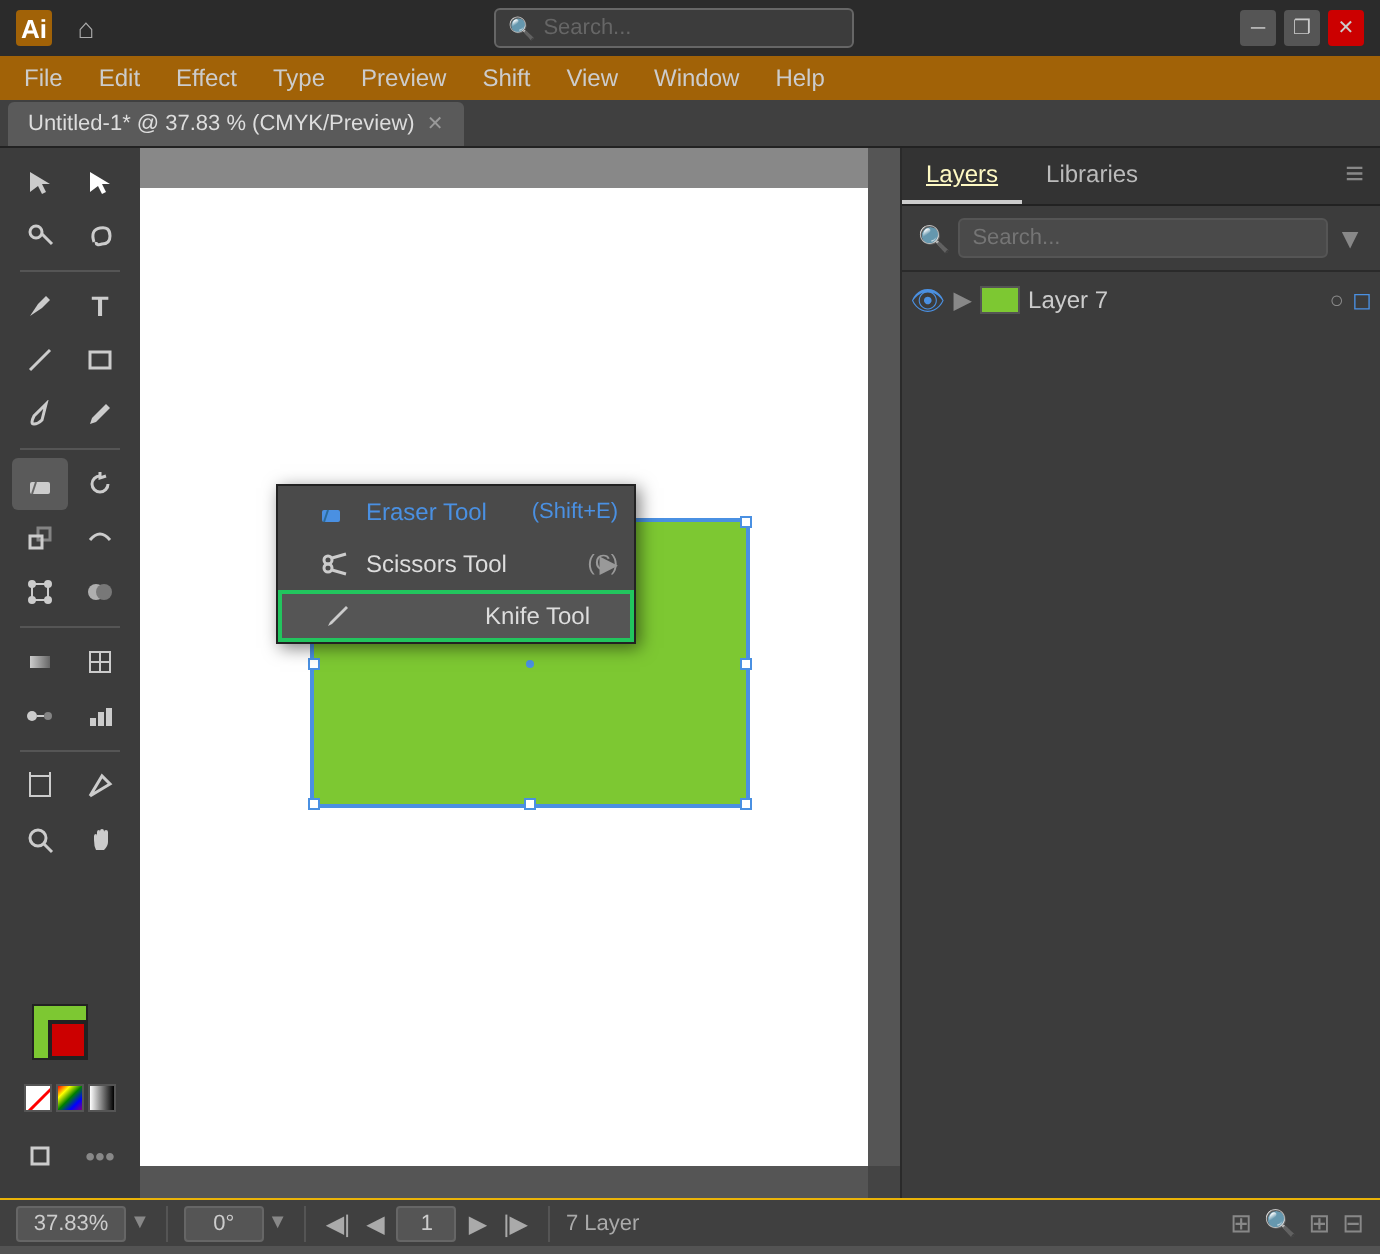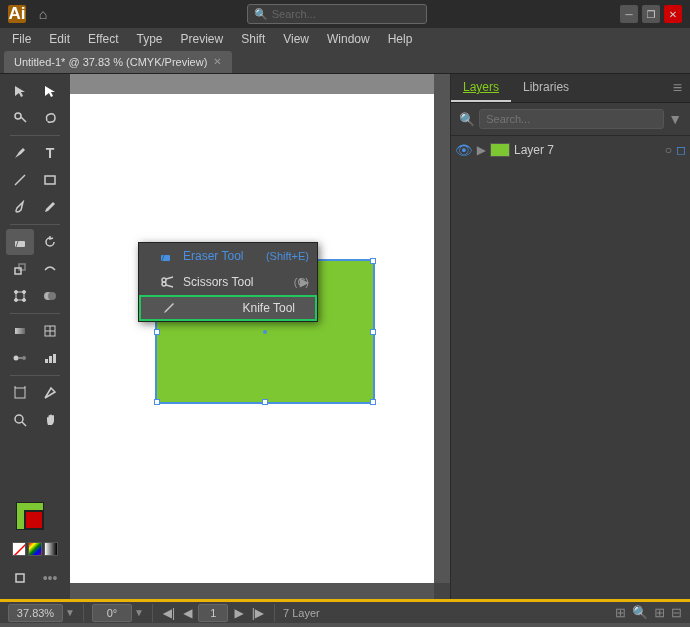--- a/index.html
+++ b/index.html
@@ -14,7 +14,7 @@
       padding: 0 8px;
       gap: 6px;
     }
-    .title-bar-icon { width: 18px; height: 18px; background: #a16207; border-radius: 2px; display: flex; align-items: center; justify-content: center; font-size: 17px; font-weight: bold; color: white; }
+    .title-bar-icon { width: 18px; height: 18px; background: #a16207; border-radius: 2px; display: flex; align-items: center; justify-content: center; font-size: 13px; font-weight: bold; color: white; }
     .title-bar-home { width: 22px; height: 22px; display: flex; align-items: center; justify-content: center; color: #aaa; font-size: 14px; }
     .title-bar-spacer { flex: 1; }
     .title-bar-controls { display: flex; gap: 4px; }

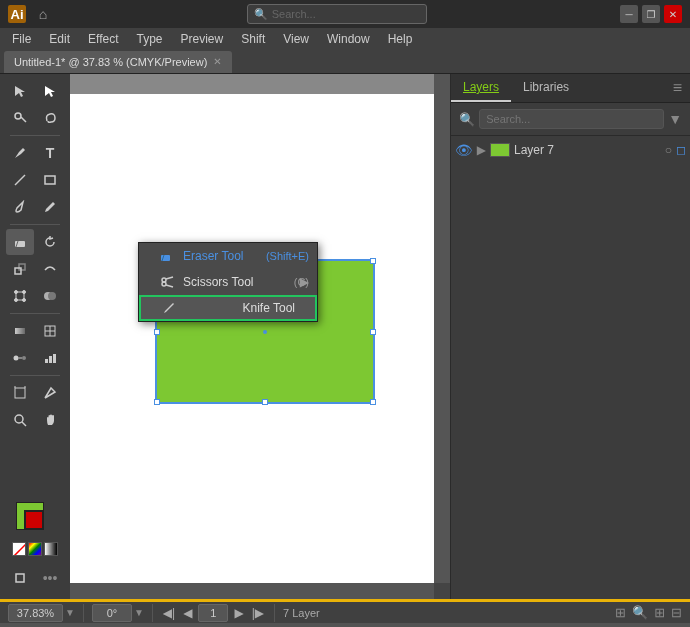--- a/index.html
+++ b/index.html
@@ -24,7 +24,7 @@
     
     .menu-bar {
       height: 22px;
-      background: #404040;
+      background: #a16207;
       display: flex;
       align-items: center;
       padding: 0 4px;

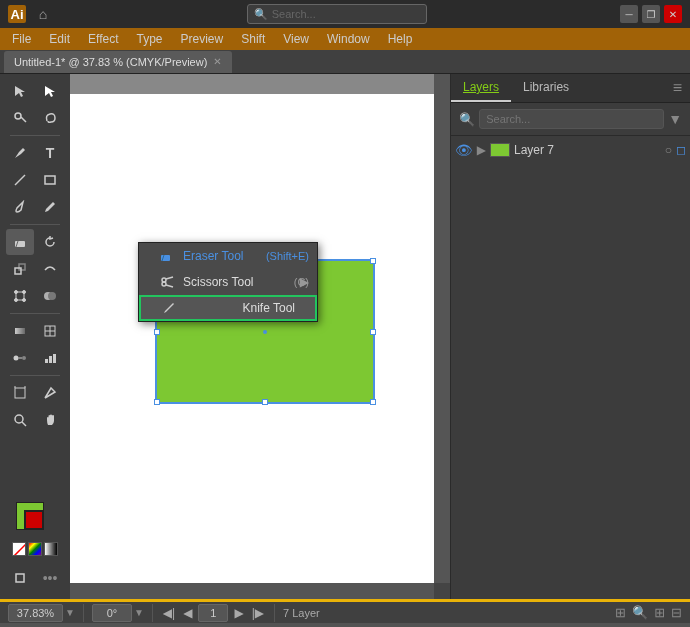--- a/index.html
+++ b/index.html
@@ -247,7 +247,7 @@
       border-bottom: 2px solid transparent;
     }
     .panel-tab.active {
-      color: #84cc16;
+      color: #fef9c3;
       border-bottom: 2px solid #ccc;
       text-decoration: underline;
     }

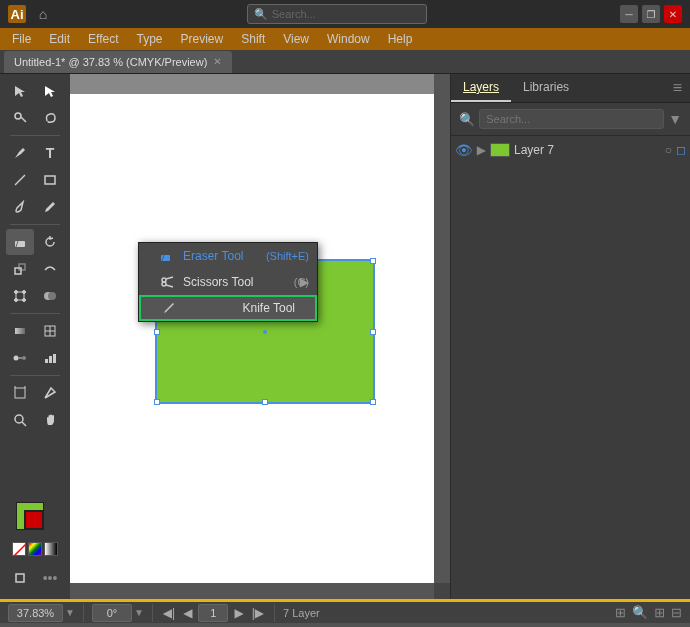--- a/index.html
+++ b/index.html
@@ -299,7 +299,7 @@
       align-items: center;
       padding: 0 8px;
       gap: 4px;
-      border-top: 3px solid #eab308;
+      border-top: 1px solid #eab308;
       font-size: 11px;
       color: #ccc;
     }

